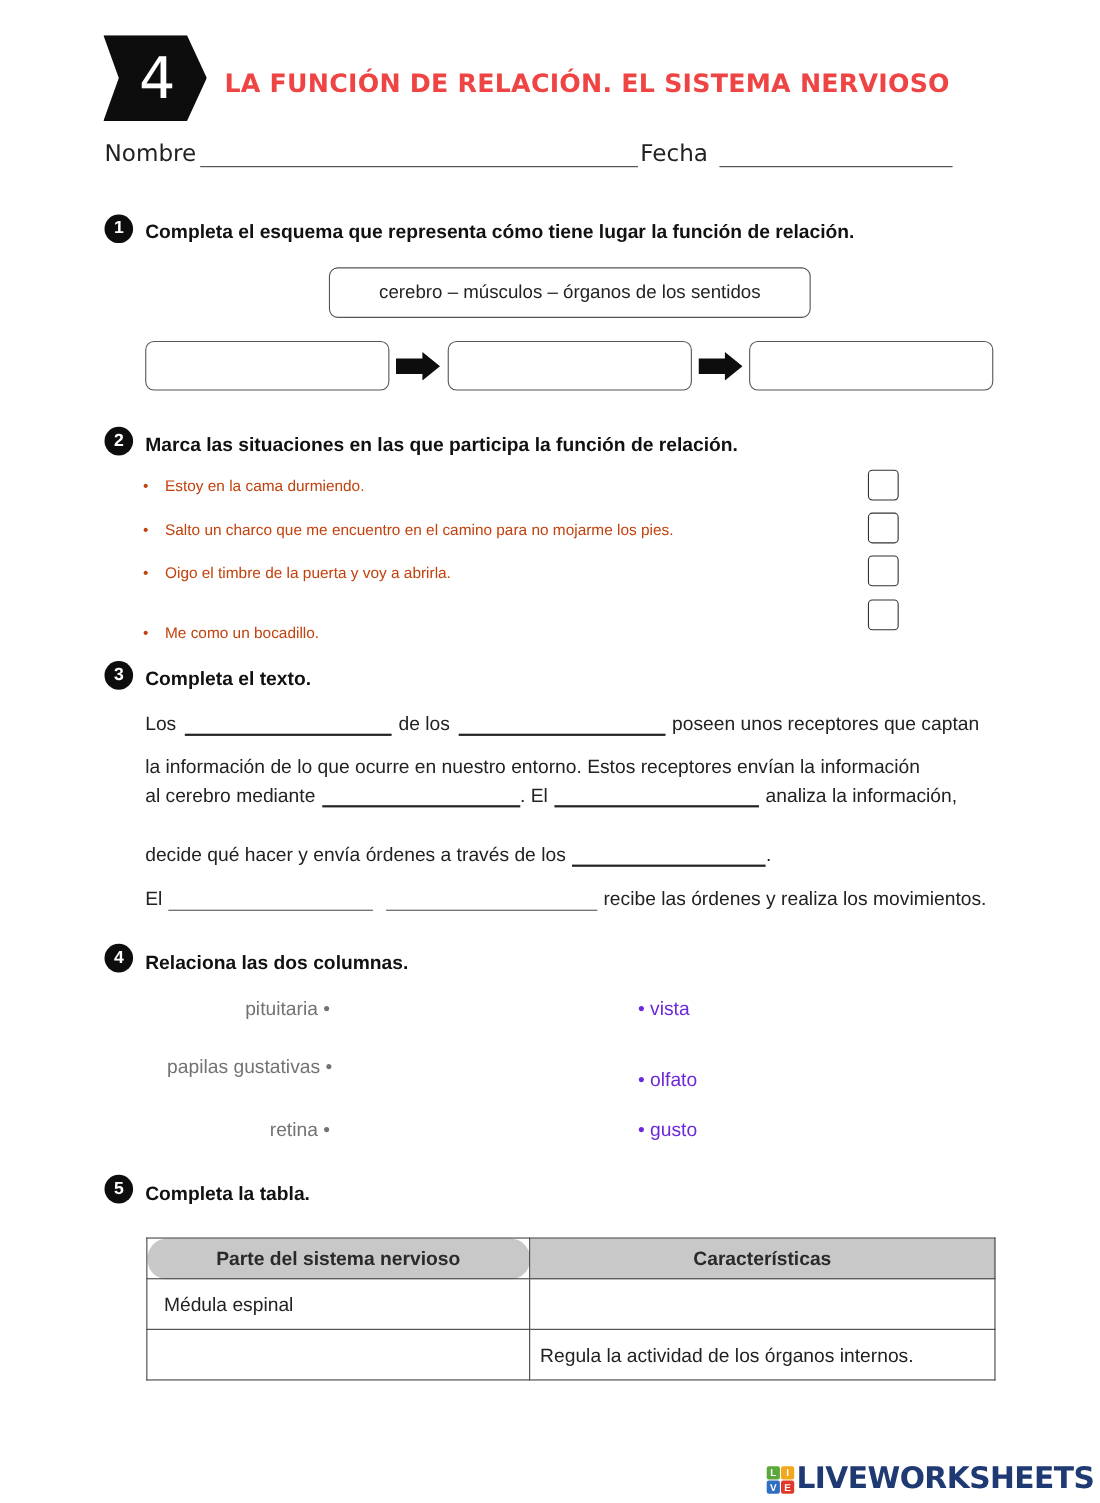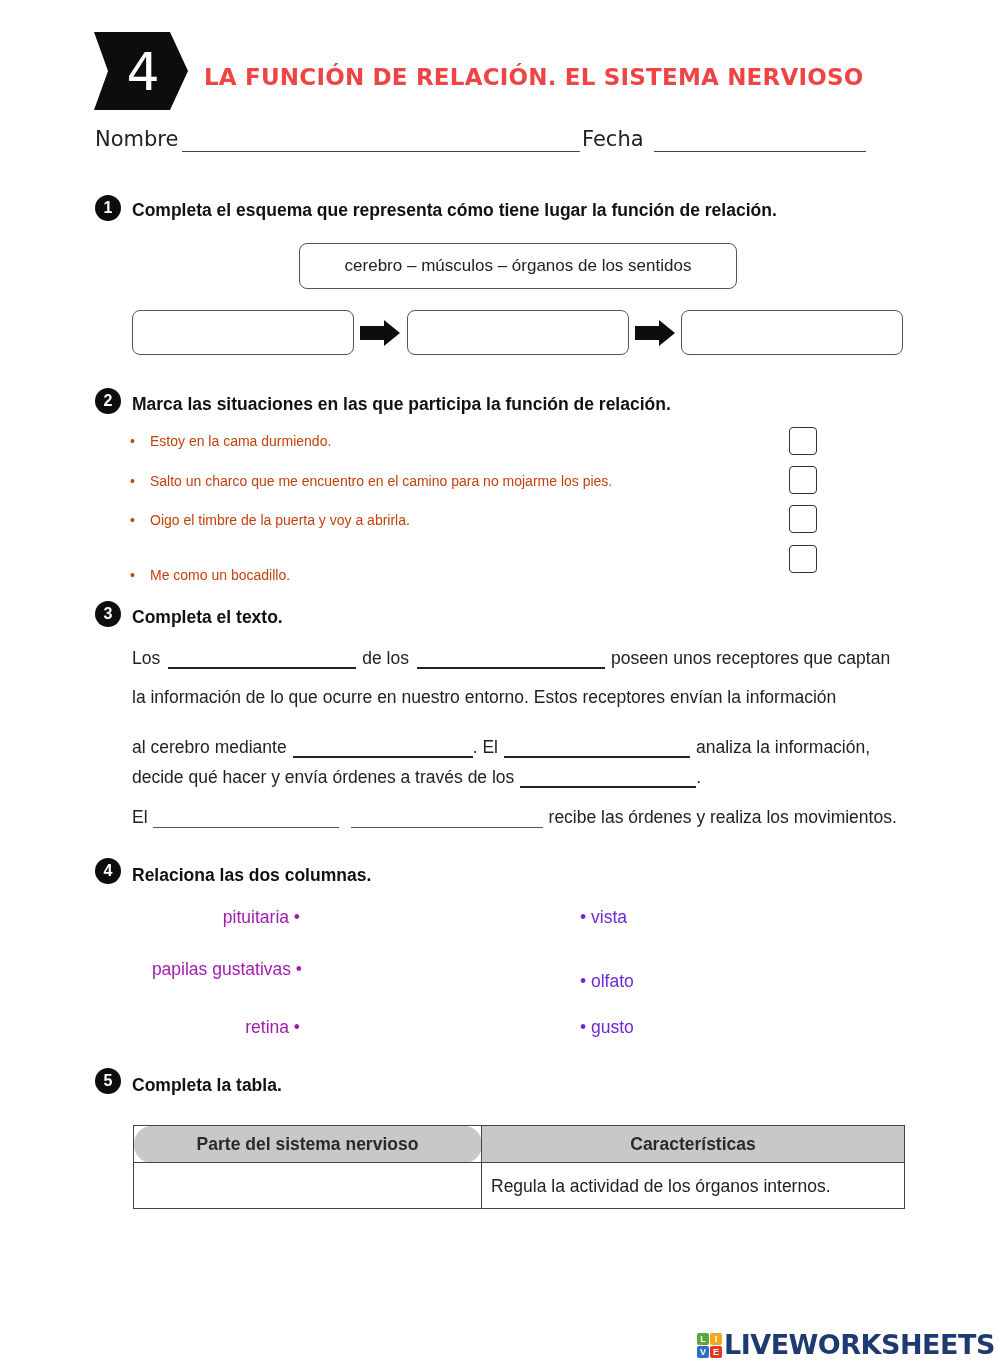--- a/index.html
+++ b/index.html
@@ -111,7 +111,7 @@
 <div class="abs txt-line" style="top:686px;">
   <span>la información de lo que ocurre en nuestro entorno. Estos receptores envían la información</span>
 </div>
-<div class="abs txt-line" style="top:736px;text-align:right;">
+<div class="abs txt-line" style="top:712px;text-align:right;">
   <span>al cerebro mediante</span>
   <span class="blank" style="width:180px;margin-right:0;"></span>
   <span>. El</span>

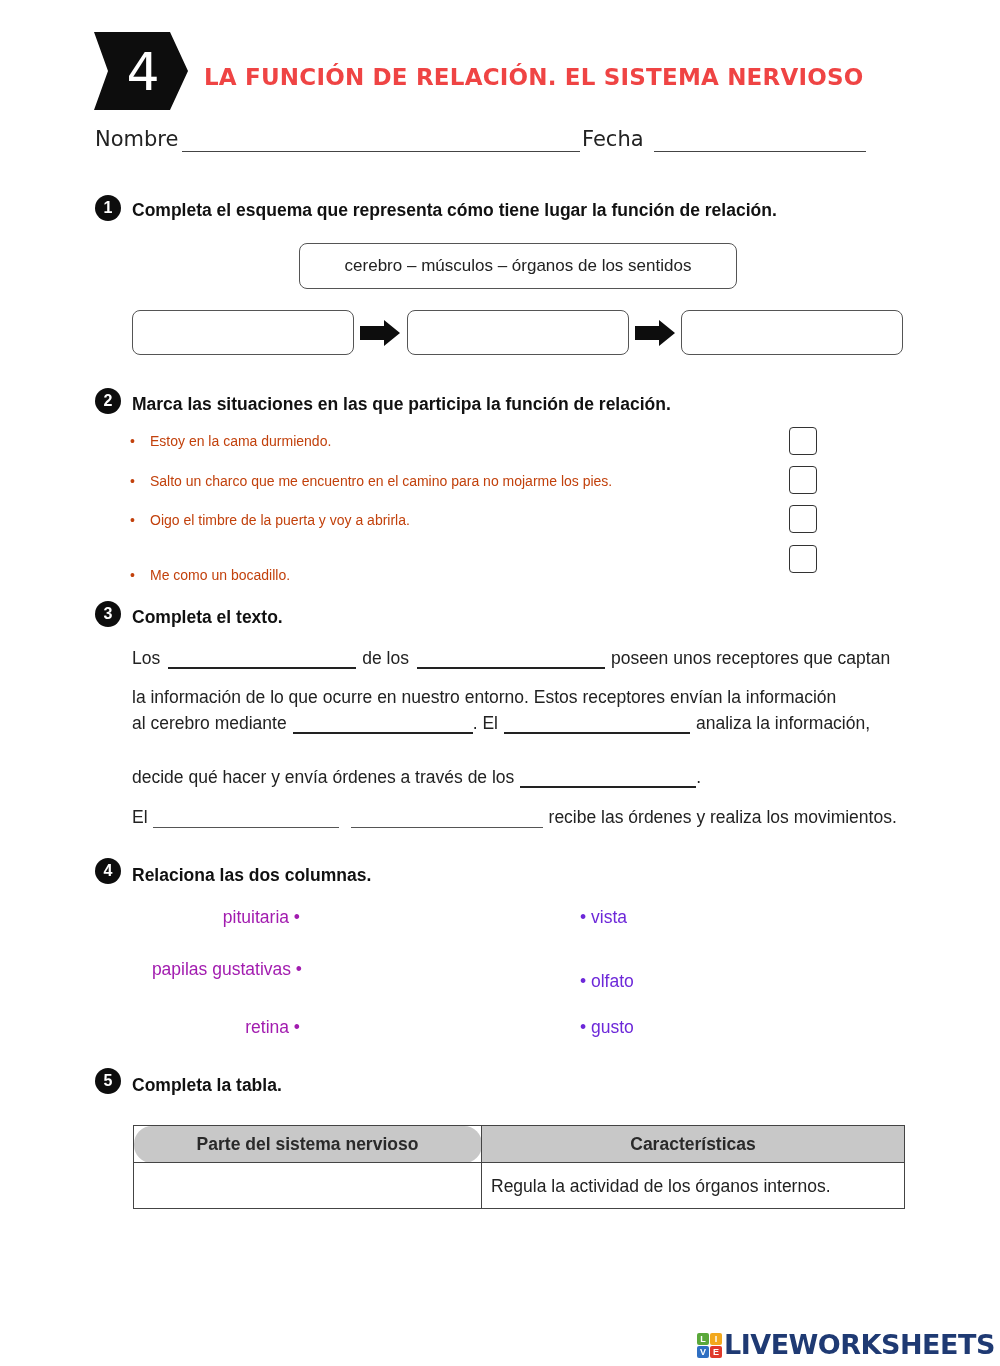--- a/index.html
+++ b/index.html
@@ -40,7 +40,7 @@
     .blank.thin { border-bottom: 1.5px solid #555; }
 
     
-    .match-left { font-size: 17.5px; color: #a21caf; white-space: nowrap; }
+    .match-left { font-size: 17.5px; color: #737373; white-space: nowrap; }
     .match-right { font-size: 17.5px; color: #6d28d9; white-space: nowrap; }
 
     

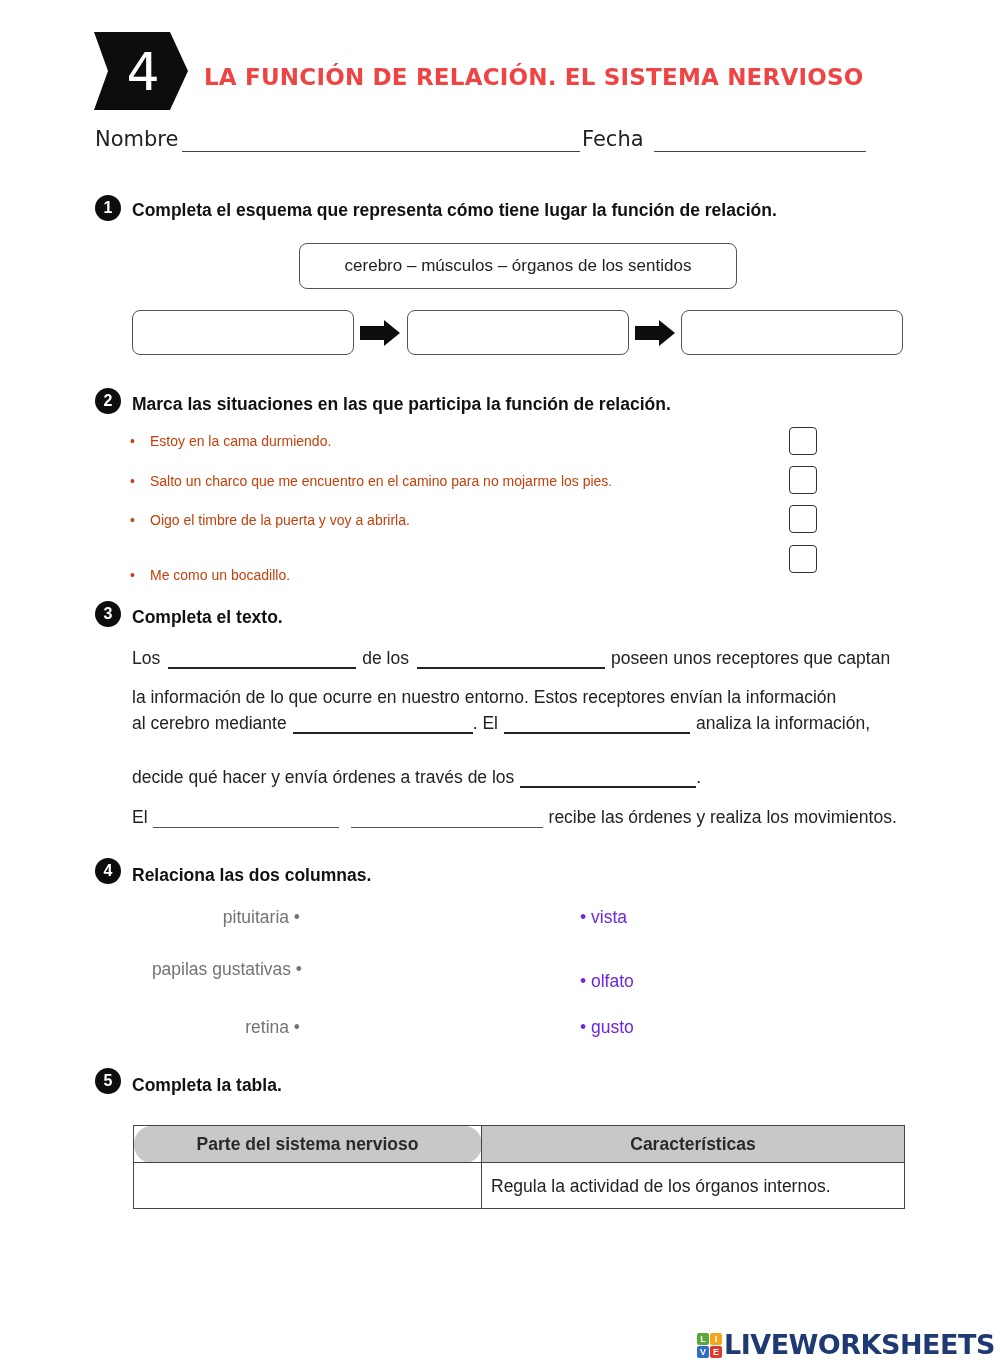--- a/index.html
+++ b/index.html
@@ -153,6 +153,10 @@
   </thead>
   <tbody>
     <tr>
+      <td>Médula espinal</td>
+      <td class="c2"></td>
+    </tr>
+    <tr>
       <td></td>
       <td class="c2">Regula la actividad de los órganos internos.</td>
     </tr>

